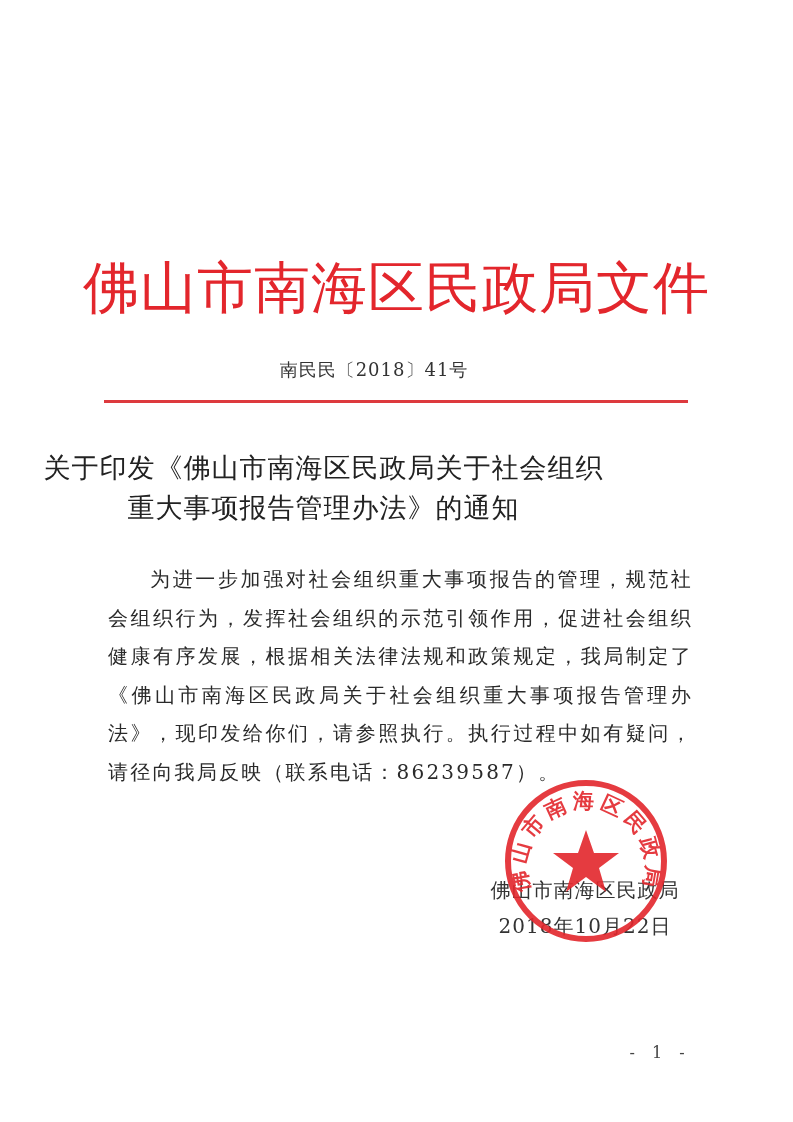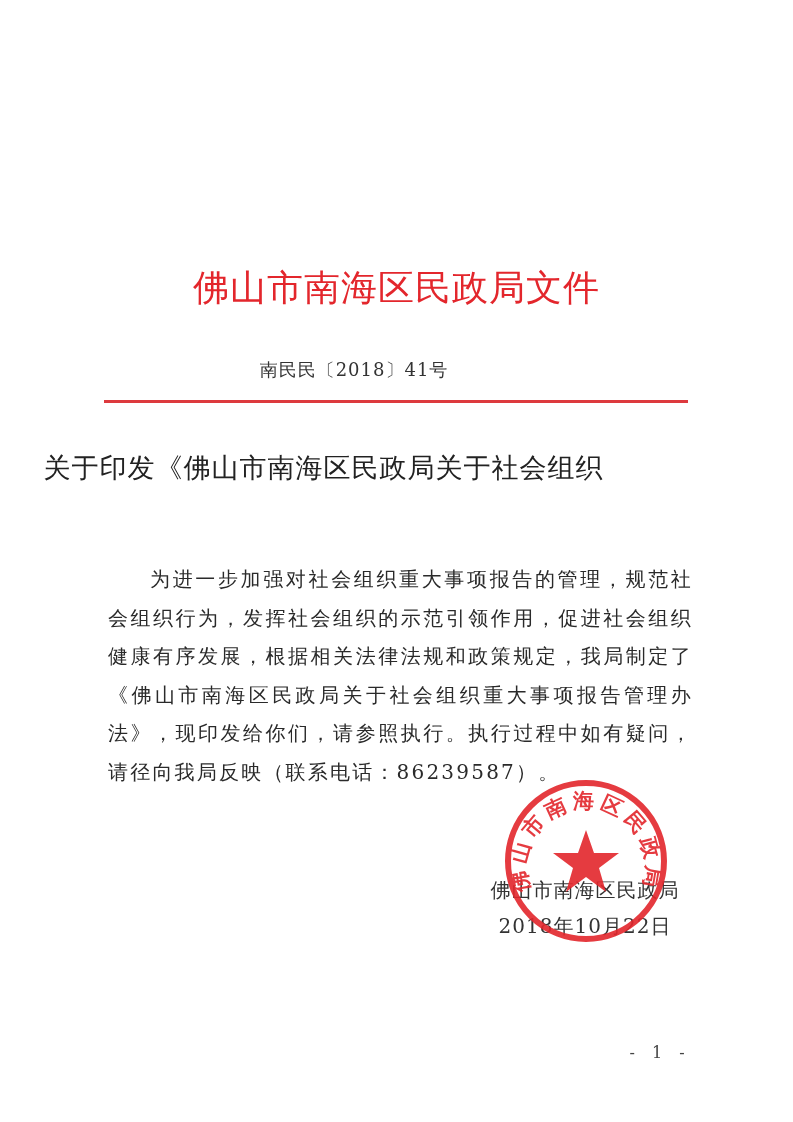--- a/index.html
+++ b/index.html
@@ -7,7 +7,7 @@
          font-family:"DejaVu Serif","Liberation Serif",serif; color:#2a2a2a; }
   .abs { position:absolute; }
   .header-title { left:0; width:793px; top:258px; text-align:center;
-    font-family:"DejaVu Sans","Liberation Sans",sans-serif; font-size:36px;
+    font-family:"DejaVu Sans","Liberation Sans",sans-serif; font-size:56px;
     letter-spacing:1px; color:#e3262c; line-height:60px; }
   .docno { left:0; width:708px; top:358px; text-align:center; font-size:18px;
     color:#333; letter-spacing:1px; }

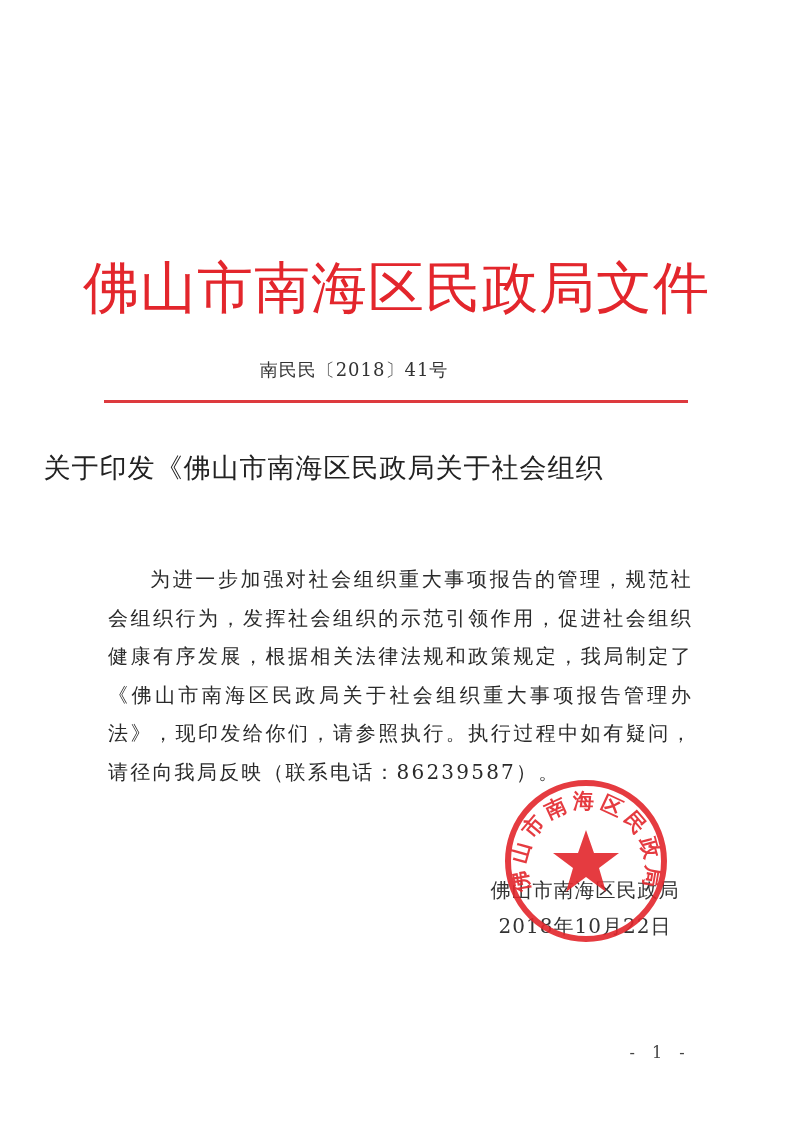--- a/index.html
+++ b/index.html
@@ -10,7 +10,7 @@
     font-family:"DejaVu Sans","Liberation Sans",sans-serif; font-size:56px;
     letter-spacing:1px; color:#e3262c; line-height:60px; }
   .docno { left:0; width:708px; top:358px; text-align:center; font-size:18px;
-    color:#333; letter-spacing:1px; }
+    color:#333; letter-spacing:1px;padding-left:20px; }
   .redline { left:104px; top:400px; width:584px; height:3px; background:#dd3a3e; }
   .title { left:0; width:647px; top:448px; text-align:center;
     font-family:"DejaVu Sans","Liberation Sans",sans-serif; font-size:27px;

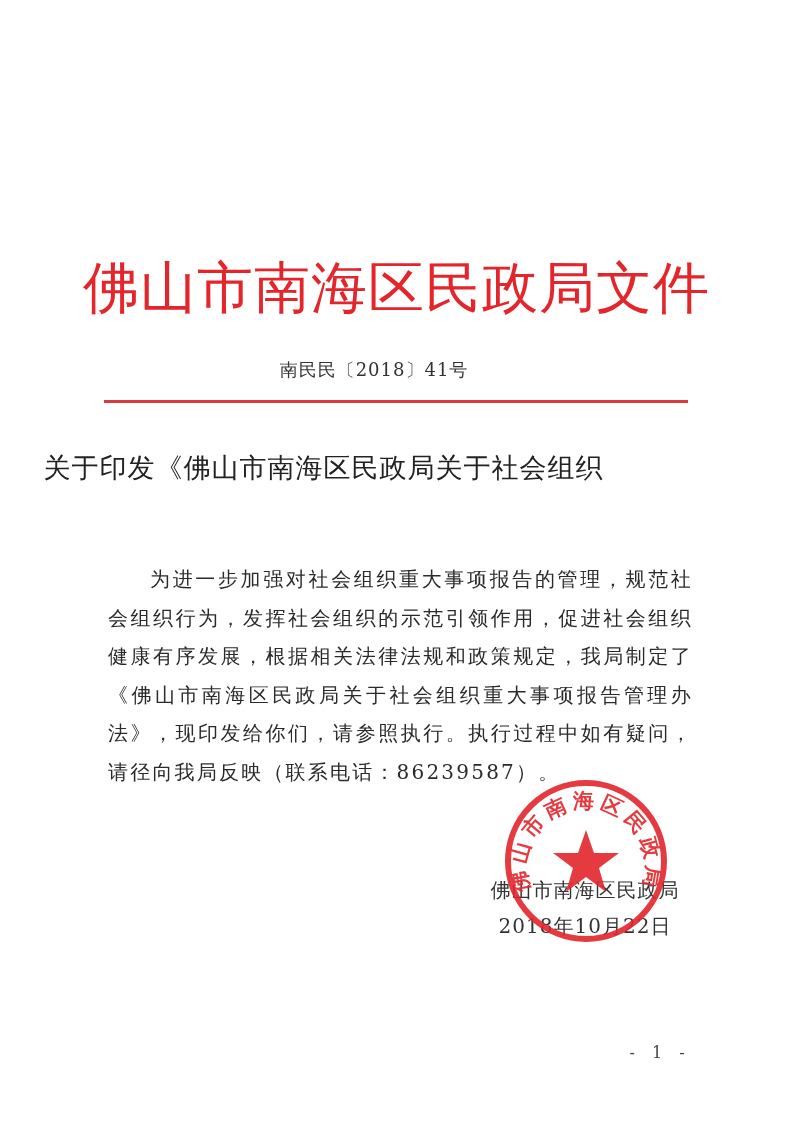--- a/index.html
+++ b/index.html
@@ -33,6 +33,7 @@
 
 <div class="abs title">
   <div>关于印发《佛山市南海区民政局关于社会组织</div>
+  <div>重大事项报告管理办法》的通知</div>
 </div>
 
 <div class="abs body-text">

